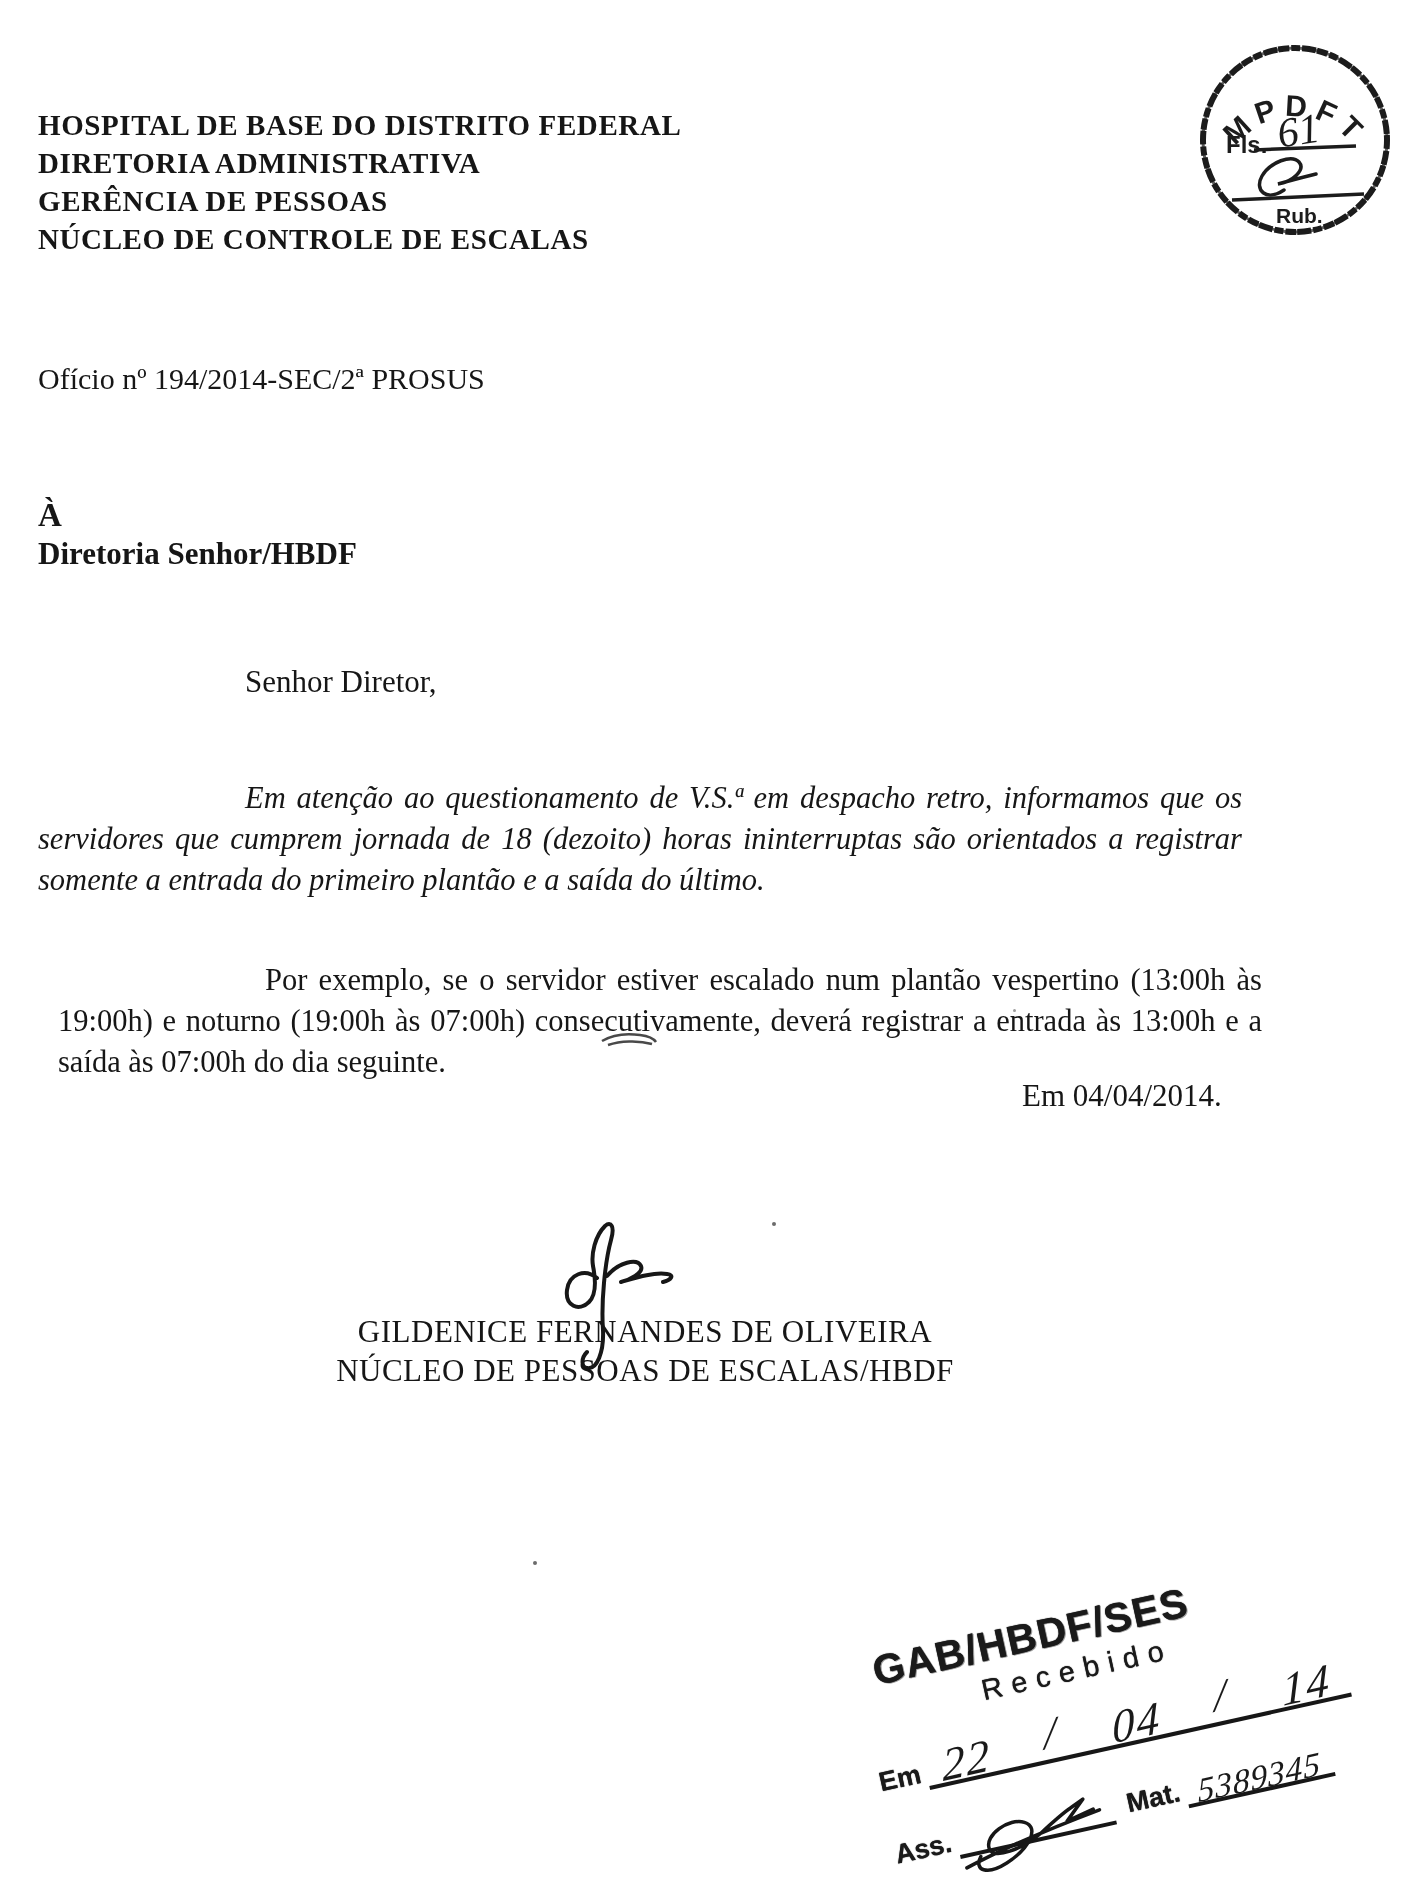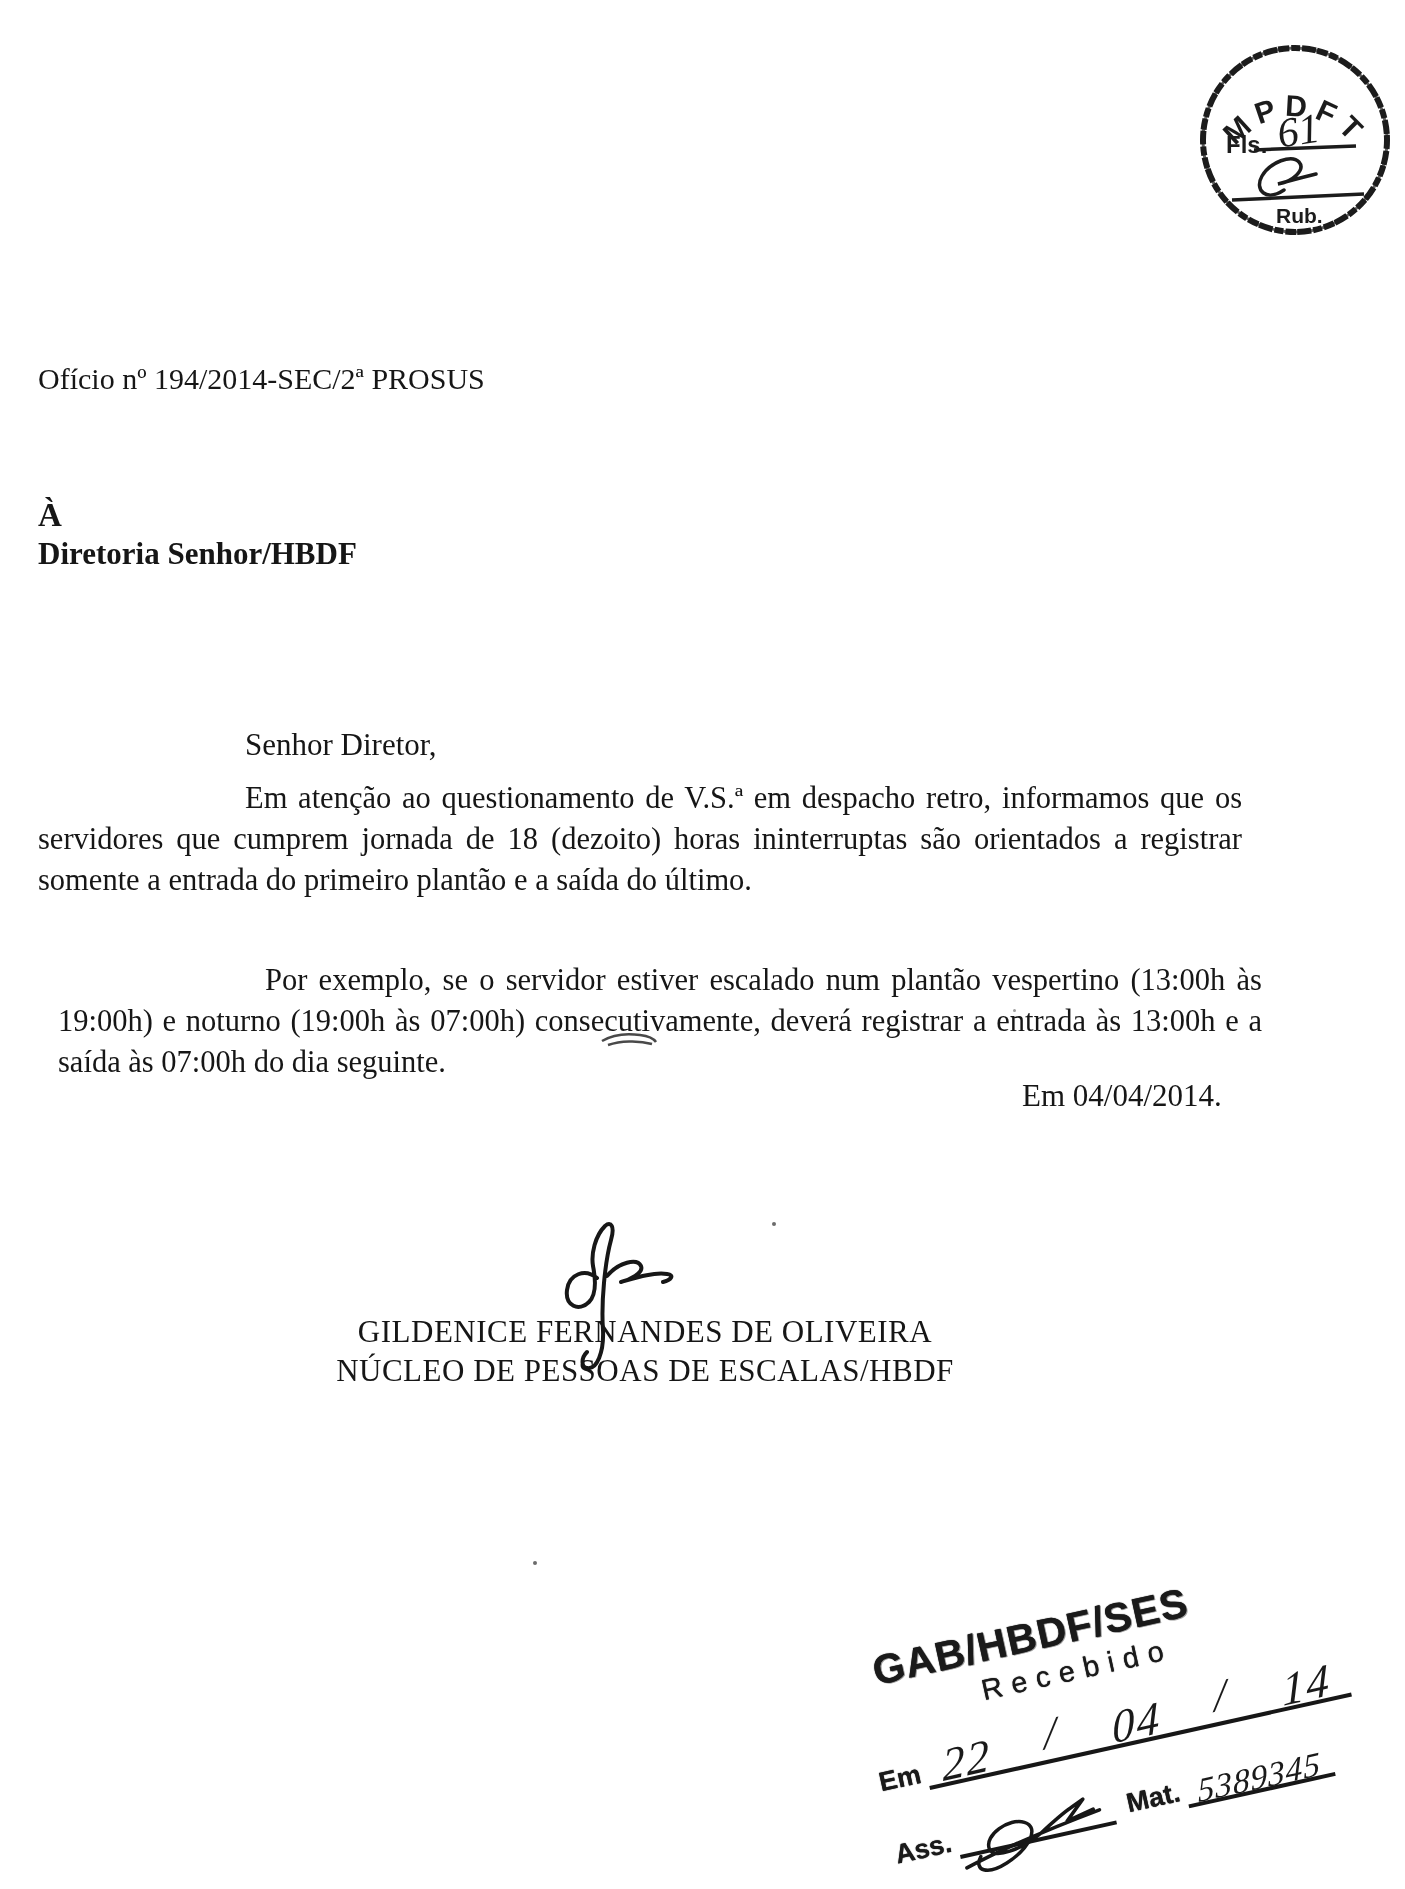--- a/index.html
+++ b/index.html
@@ -83,6 +83,12 @@
 
 <div class="page">
 
+  <div class="letterhead">
+    <div>HOSPITAL DE BASE DO DISTRITO FEDERAL</div>
+    <div>DIRETORIA ADMINISTRATIVA</div>
+    <div>GERÊNCIA DE PESSOAS</div>
+    <div>NÚCLEO DE CONTROLE DE ESCALAS</div>
+  </div>
 
   <svg class="round-stamp" viewBox="0 0 200 205">
     <circle cx="99" cy="100" r="92" fill="none" stroke="#1c1c1c" stroke-width="6" stroke-dasharray="9 2 14 1 11 2"></circle>

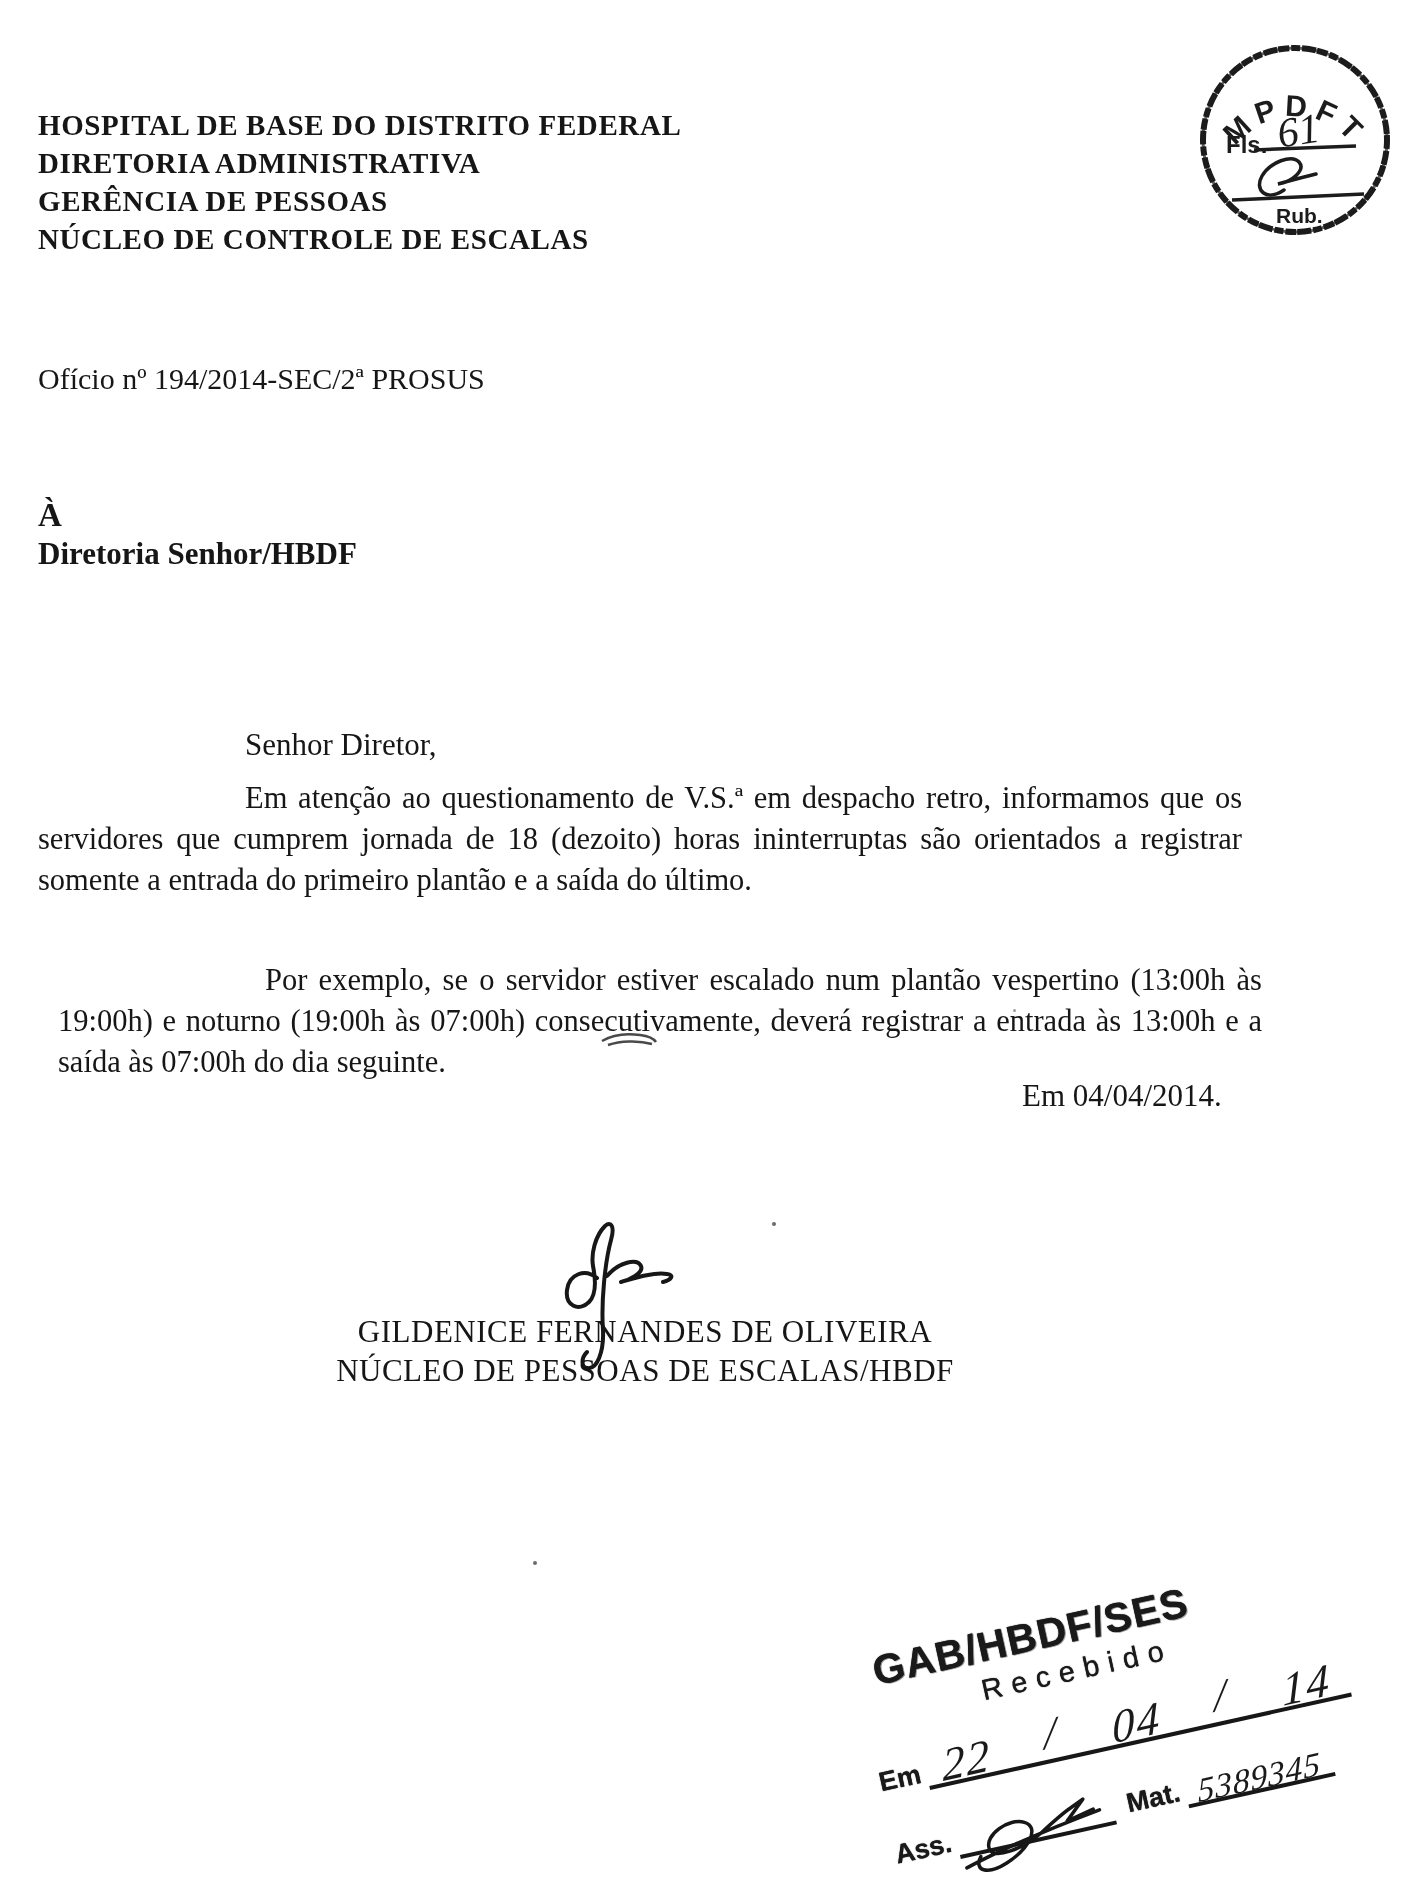--- a/index.html
+++ b/index.html
@@ -27,7 +27,7 @@
   .recipient .salut{font-size:33px;line-height:34px;}
   .recipient .name{font-size:31px;line-height:44px;}
   
-  .greeting{position:absolute;left:245px;top:727px;font-size:31px;}
+  .greeting{position:absolute;left:245px;top:664px;font-size:31px;}
   .para{
     position:absolute;left:38px;width:1204px;
     font-size:30.5px;line-height:41px;

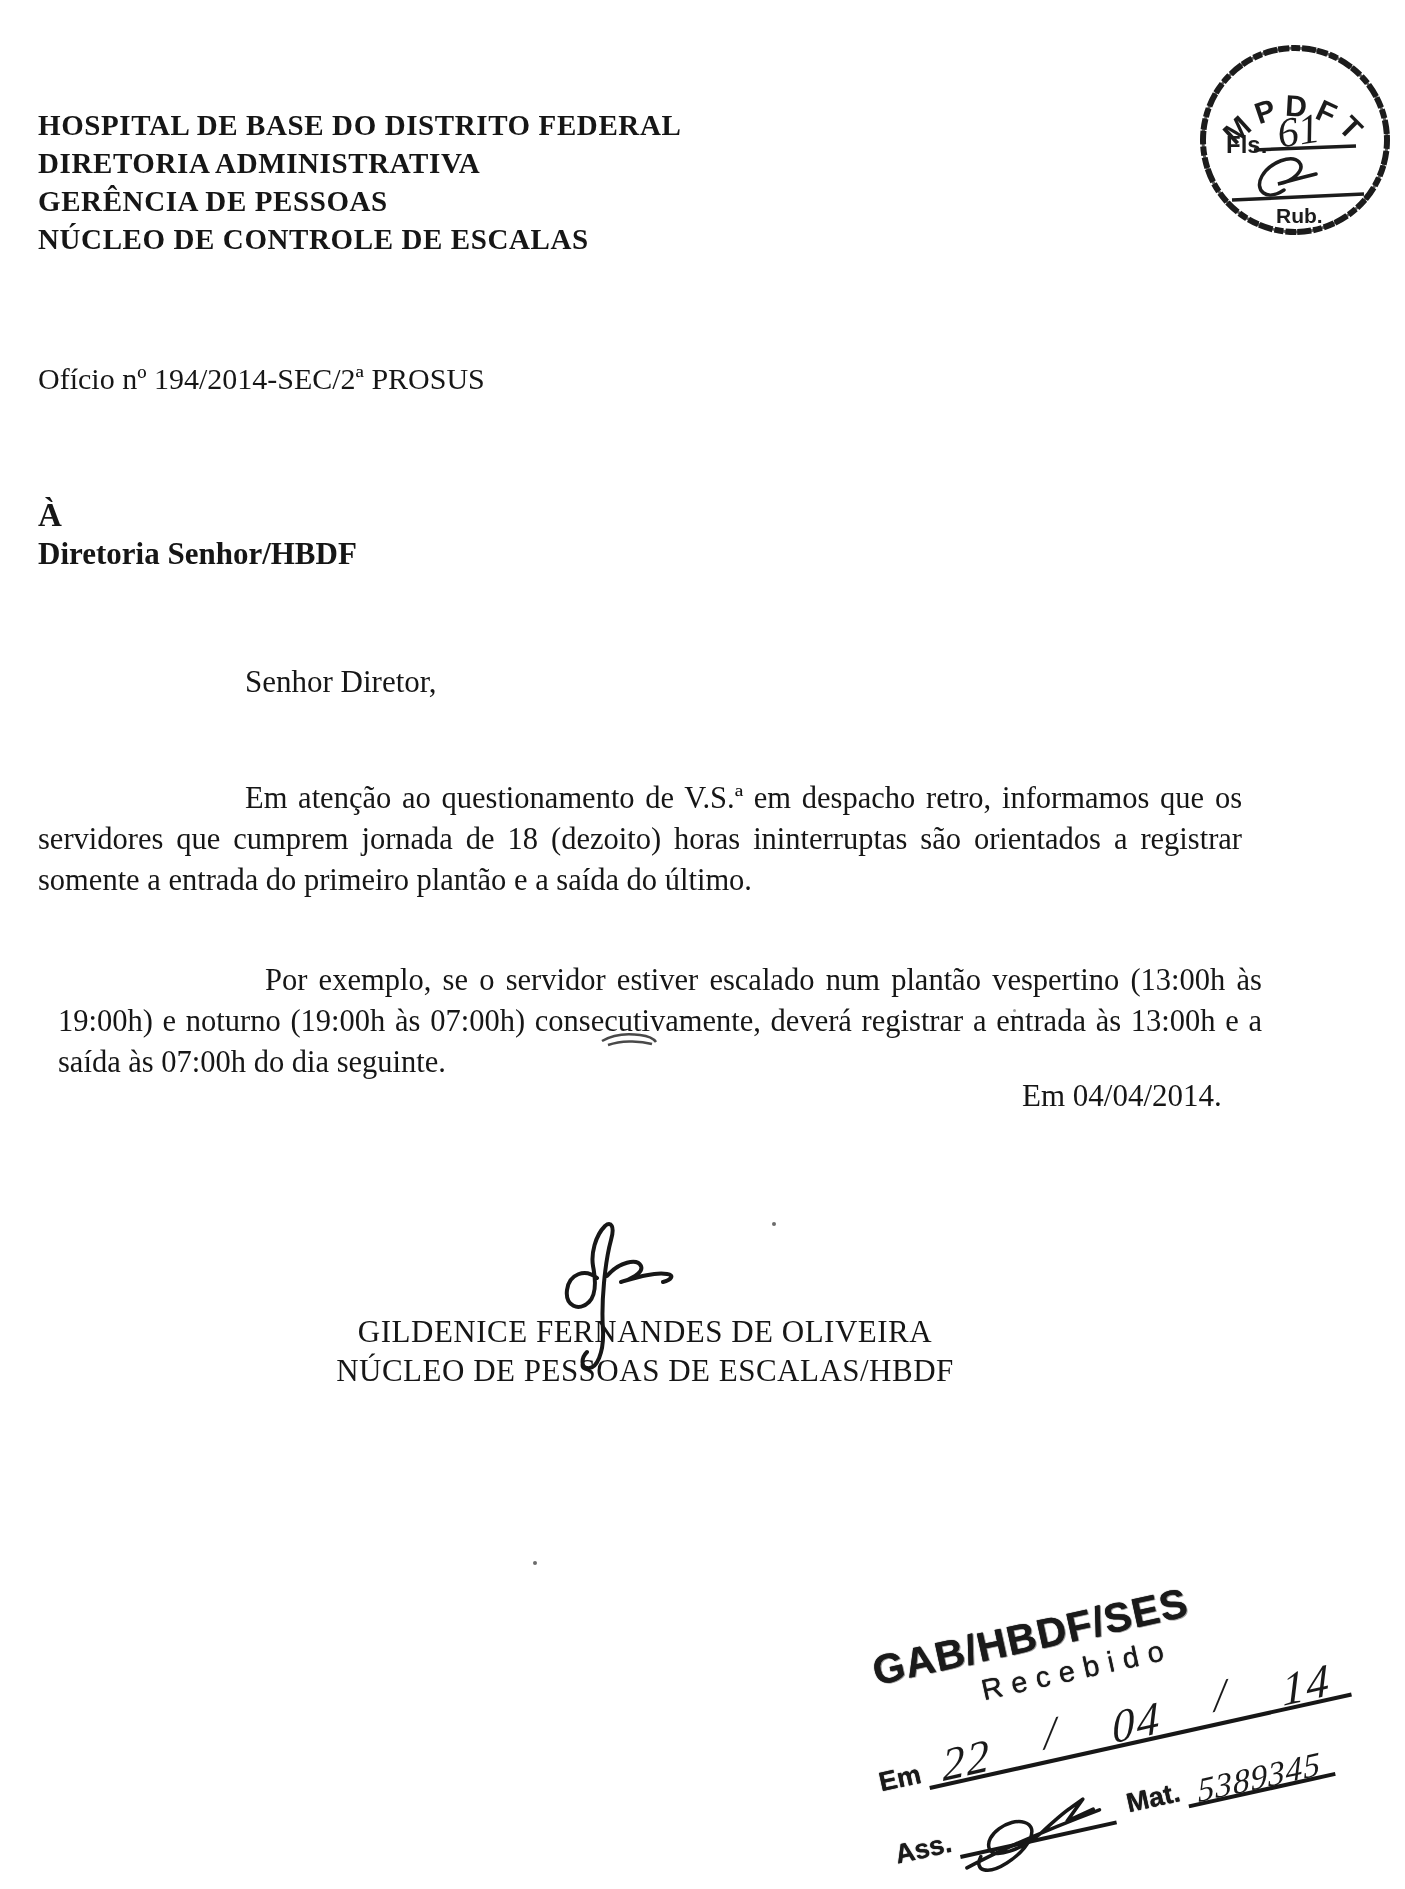--- a/index.html
+++ b/index.html
@@ -34,7 +34,7 @@
     text-align:justify;text-indent:207px;
     margin:0;
   }
-  .para1{top:778px;}
+  .para1{top:778px;font-style:italic;}
   .para2{top:960px;margin-left:20px;}
   .smudge{position:absolute;left:600px;top:1025px;width:58px;height:26px;}
   .date-line{position:absolute;left:1022px;top:1078px;font-size:31px;}

